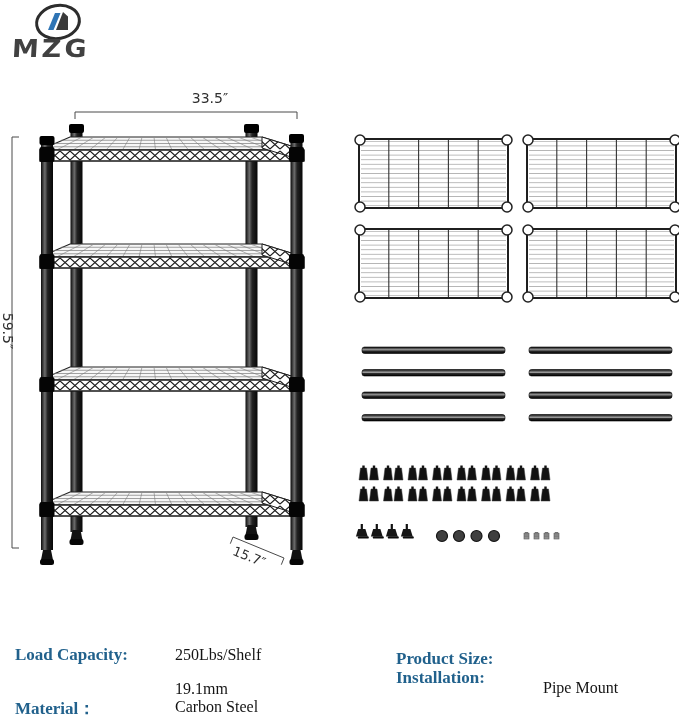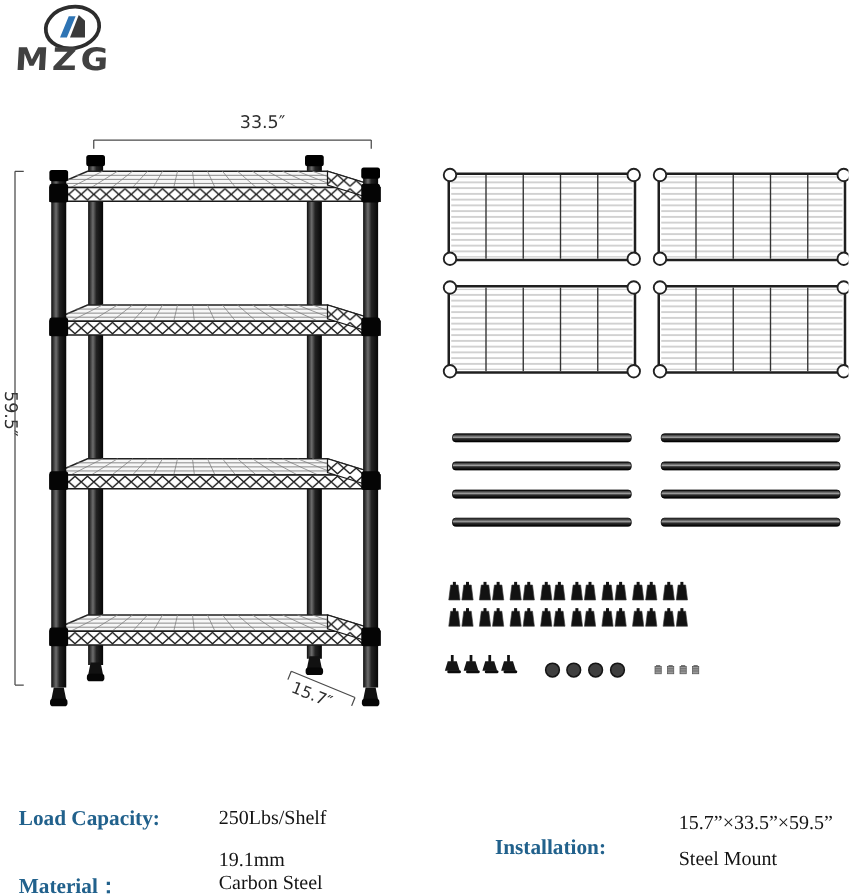--- a/index.html
+++ b/index.html
@@ -224,6 +224,7 @@
   <div class="spec-label" style="left:15px;top:697px">Material：</div>
   <div class="spec-value" style="left:175px;top:698px">Carbon Steel</div>
 
+  <div class="spec-label" style="left:396px;top:649px">Product Size:</div>
   <div class="spec-value" style="left:543px;top:650px">15.7”×33.5”×59.5”</div>
 
   <div class="spec-label" style="left:396px;top:668px">Installation:</div>

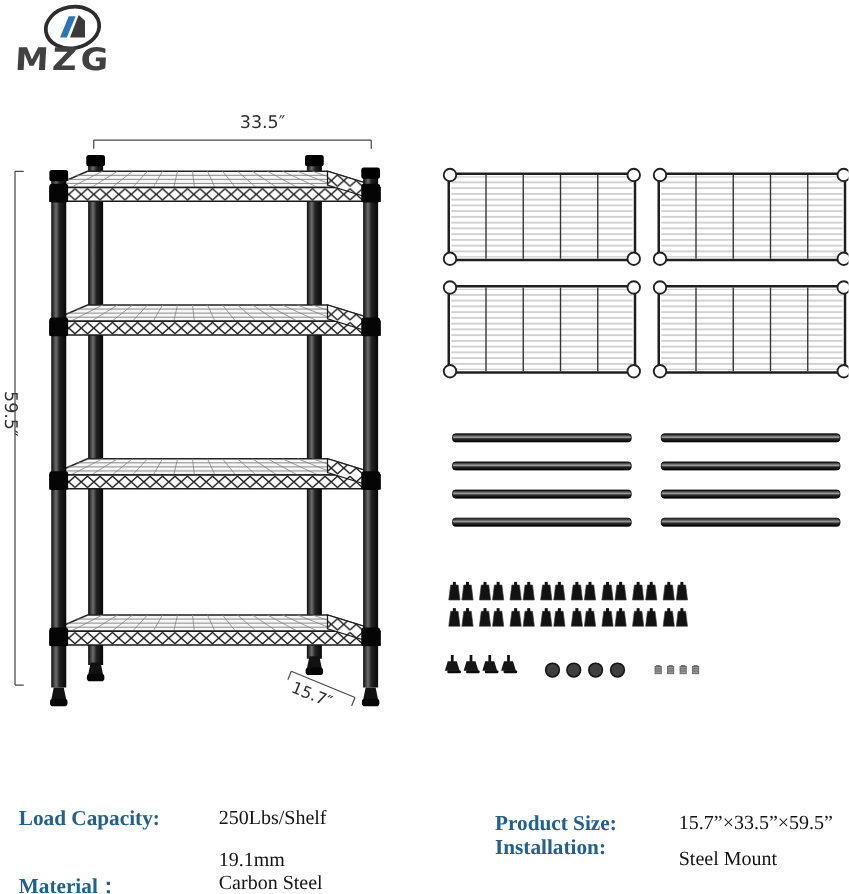--- a/index.html
+++ b/index.html
@@ -225,7 +225,6 @@
   <div class="spec-value" style="left:175px;top:698px">Carbon Steel</div>
 
   <div class="spec-label" style="left:396px;top:649px">Product Size:</div>
-  <div class="spec-value" style="left:543px;top:650px">15.7”×33.5”×59.5”</div>
 
   <div class="spec-label" style="left:396px;top:668px">Installation:</div>
   <div class="spec-value" style="left:543px;top:679px">Steel Mount</div>

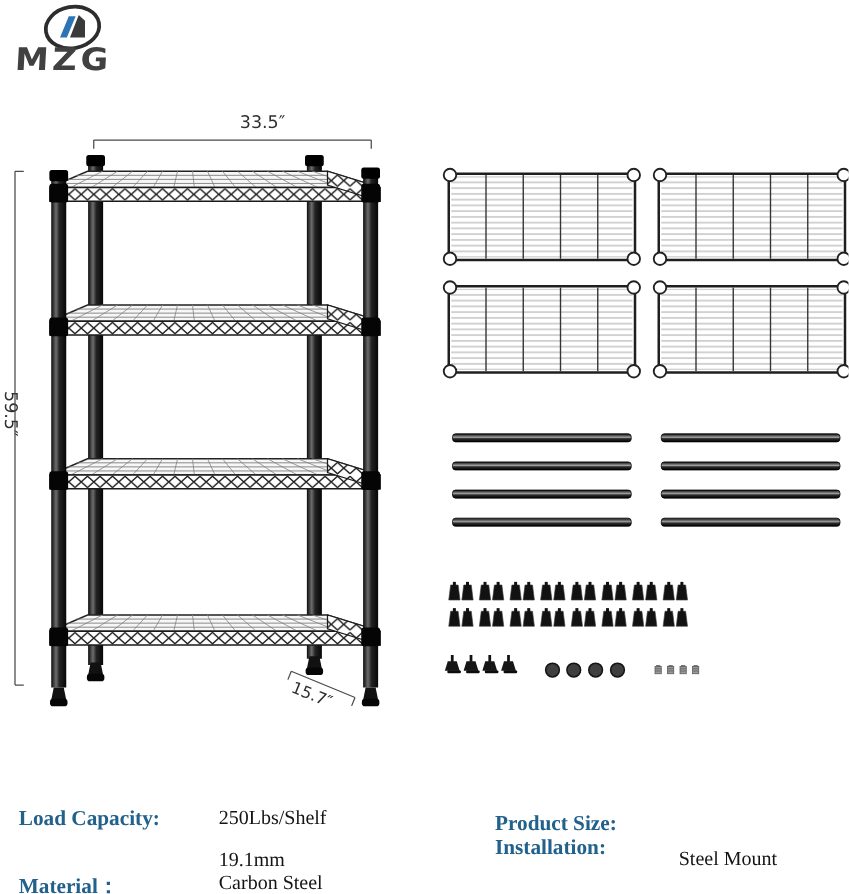--- a/index.html
+++ b/index.html
@@ -227,7 +227,7 @@
   <div class="spec-label" style="left:396px;top:649px">Product Size:</div>
 
   <div class="spec-label" style="left:396px;top:668px">Installation:</div>
-  <div class="spec-value" style="left:543px;top:679px">Steel Mount</div>
+  <div class="spec-value" style="left:543px;top:679px">Pipe Mount</div>
 
 </div>
 

